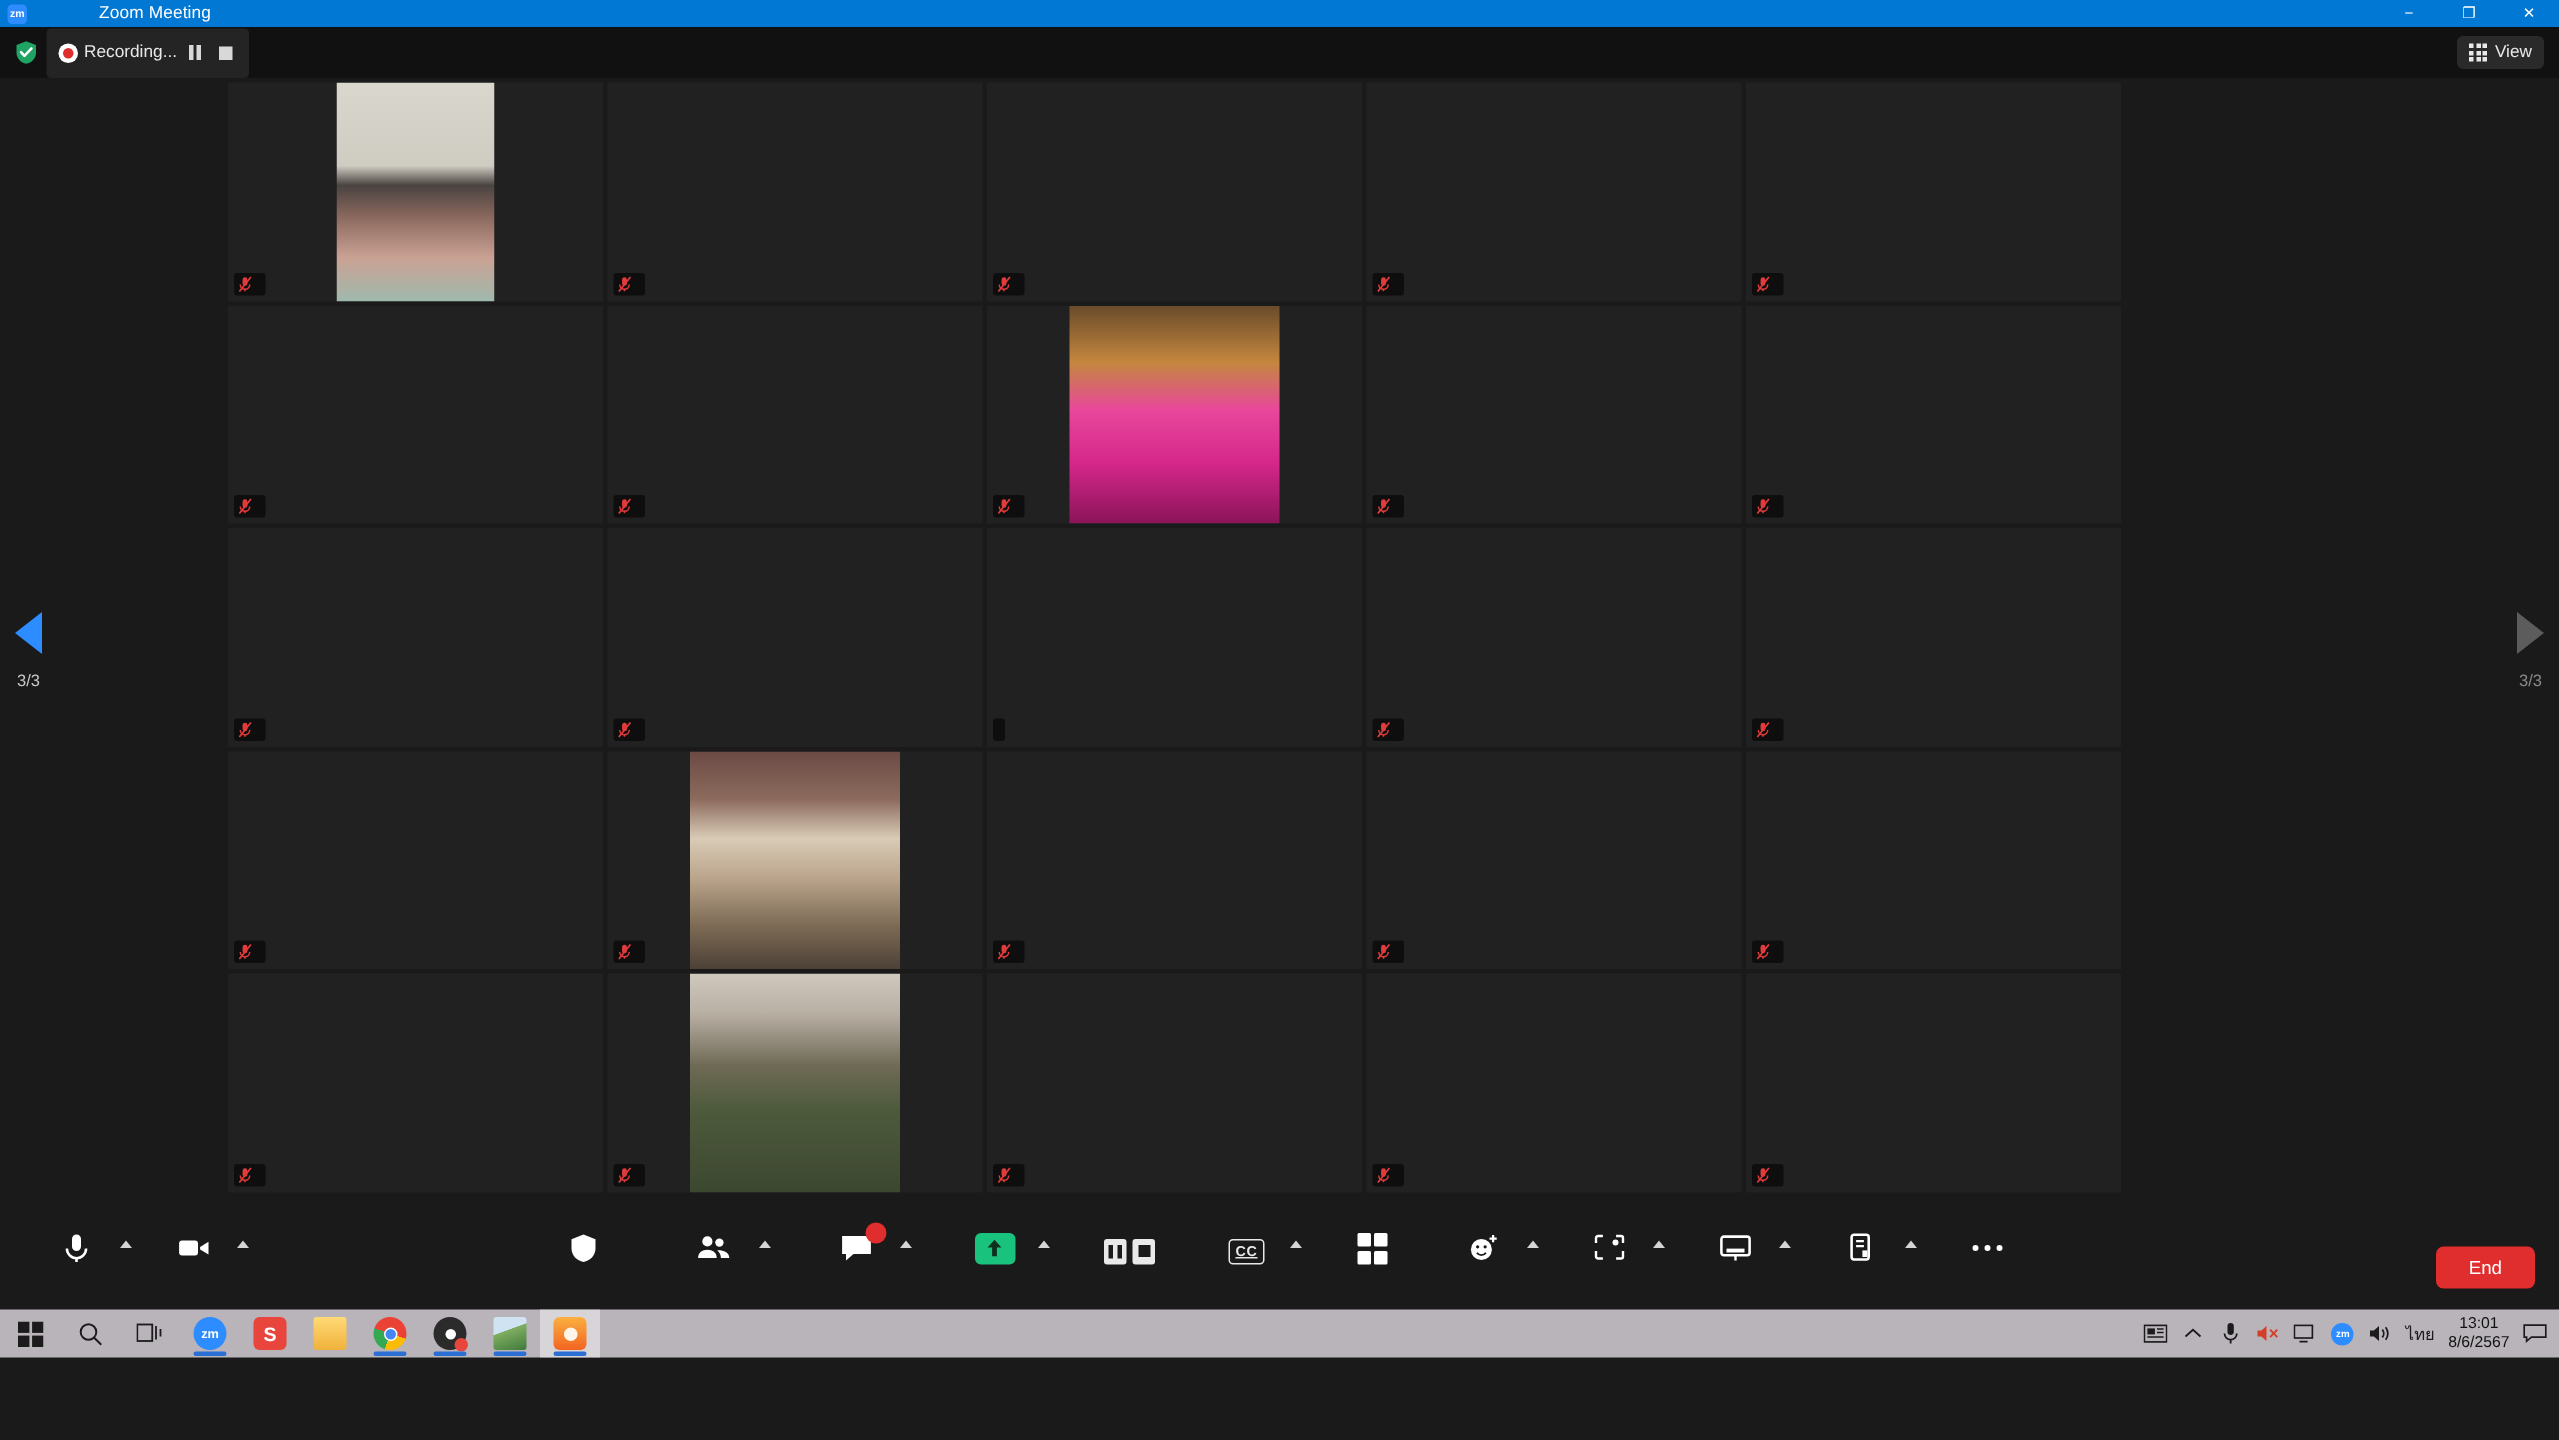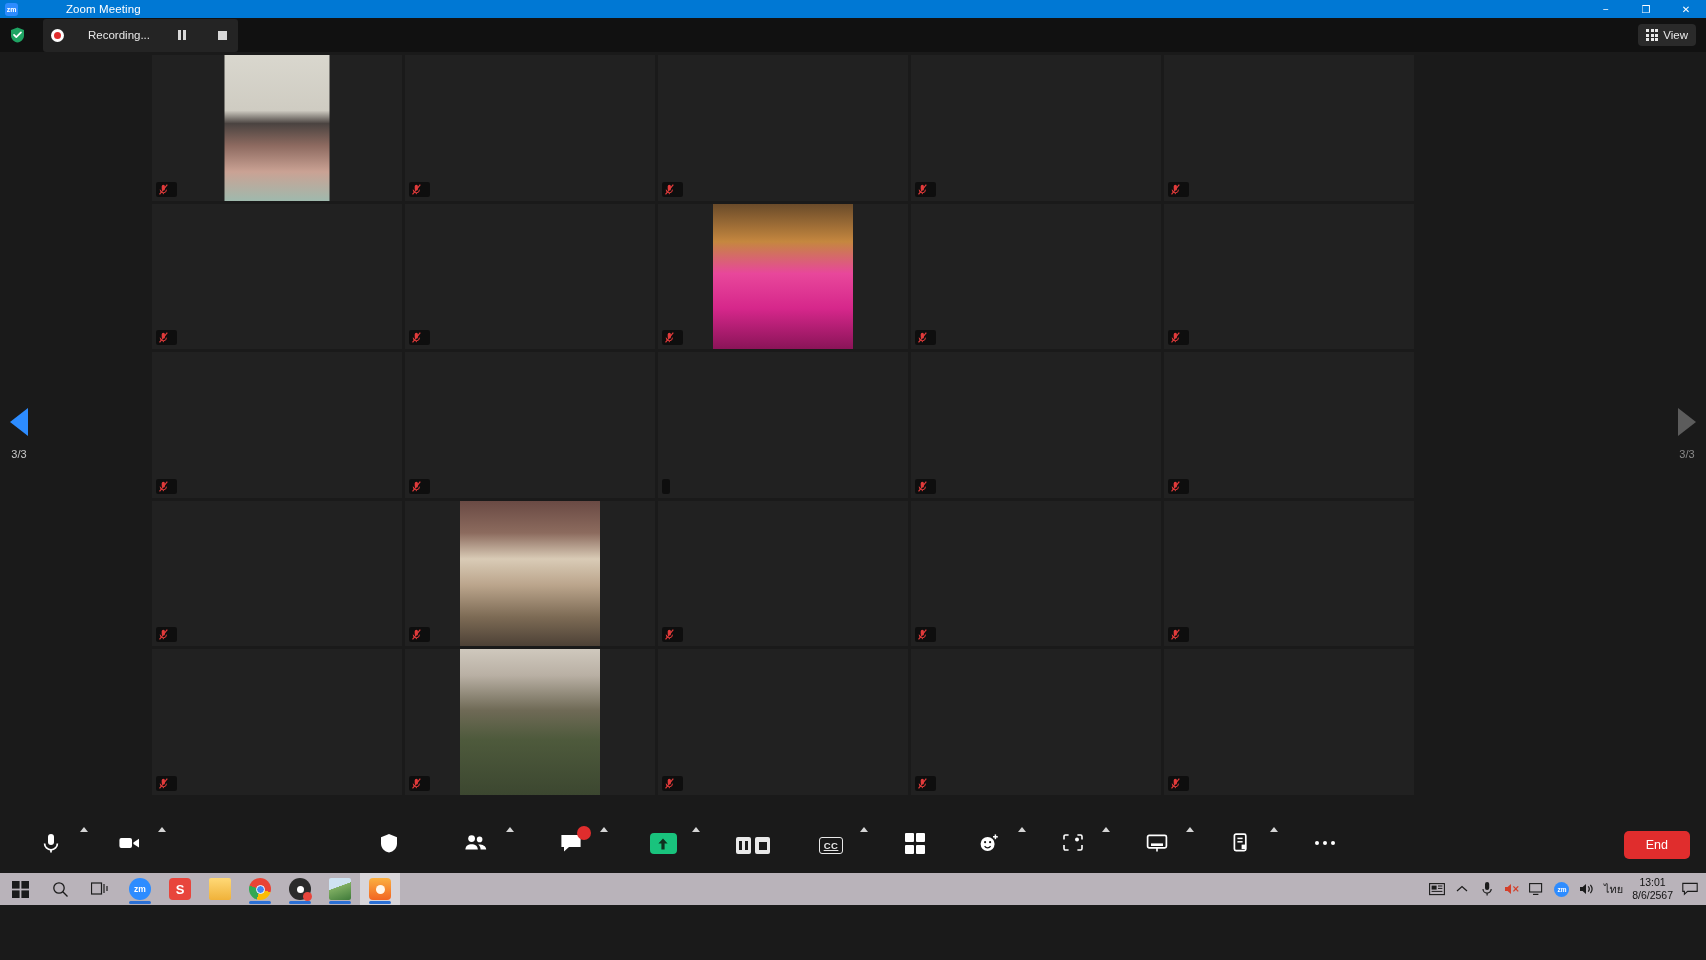--- a/index.html
+++ b/index.html
@@ -38,8 +38,8 @@
     display: flex; align-items: center; justify-content: center;
   }
   .rec-pill {
-    margin-left: 18px; height: 33px; background: #242424; border-radius: 3px;
-    display: flex; align-items: center; padding: 0 8px; gap: 24px;
+    margin-left: 6px; height: 33px; background: #242424; border-radius: 3px;
+    display: flex; align-items: center; padding: 0 8px; gap: 4px;
   }
   .rec-dot {
     width: 13px; height: 13px; border-radius: 50%;

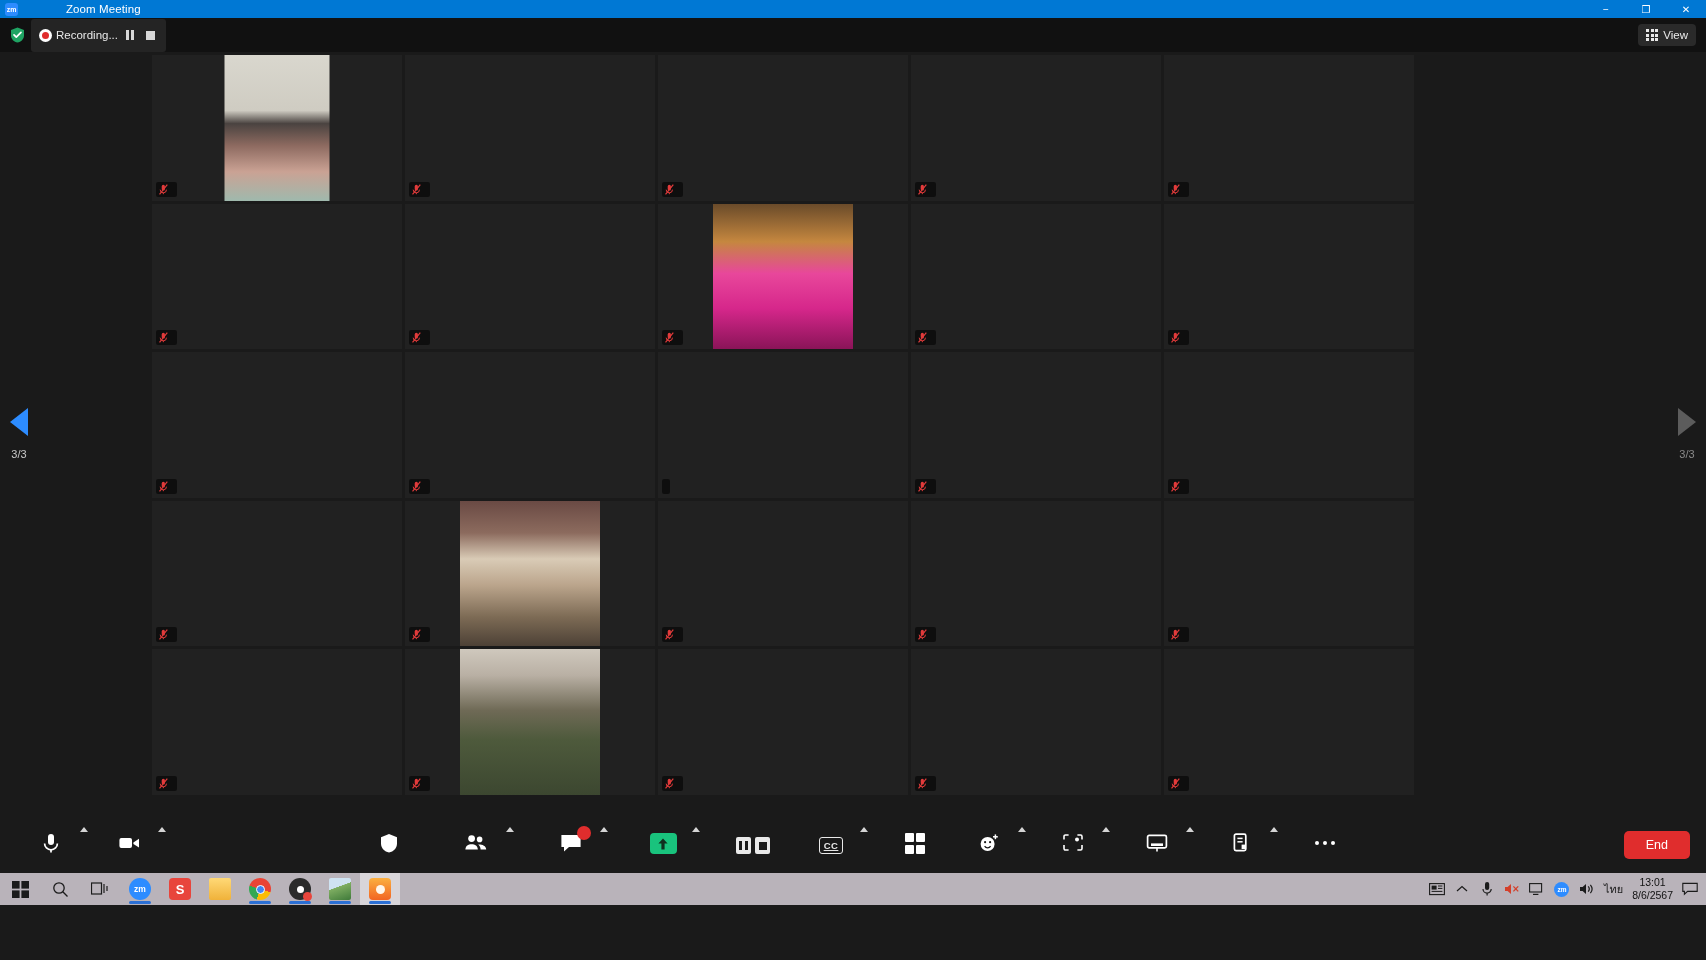--- a/index.html
+++ b/index.html
@@ -117,7 +117,7 @@
     position: relative; border-top: 1px solid #1a1a1a;
   }
   .tb-item {
-    display: flex; flex-direction: column; align-items: center; justify-content: center;
+    display: flex; flex-direction: column; align-items: center; 
     min-width: 54px; height: 52px; color: #e5e5e5; position: relative; text-decoration: underline;
   }
   .tb-ico { height: 24px; display: flex; align-items: flex-end; justify-content: center; position: relative; }

